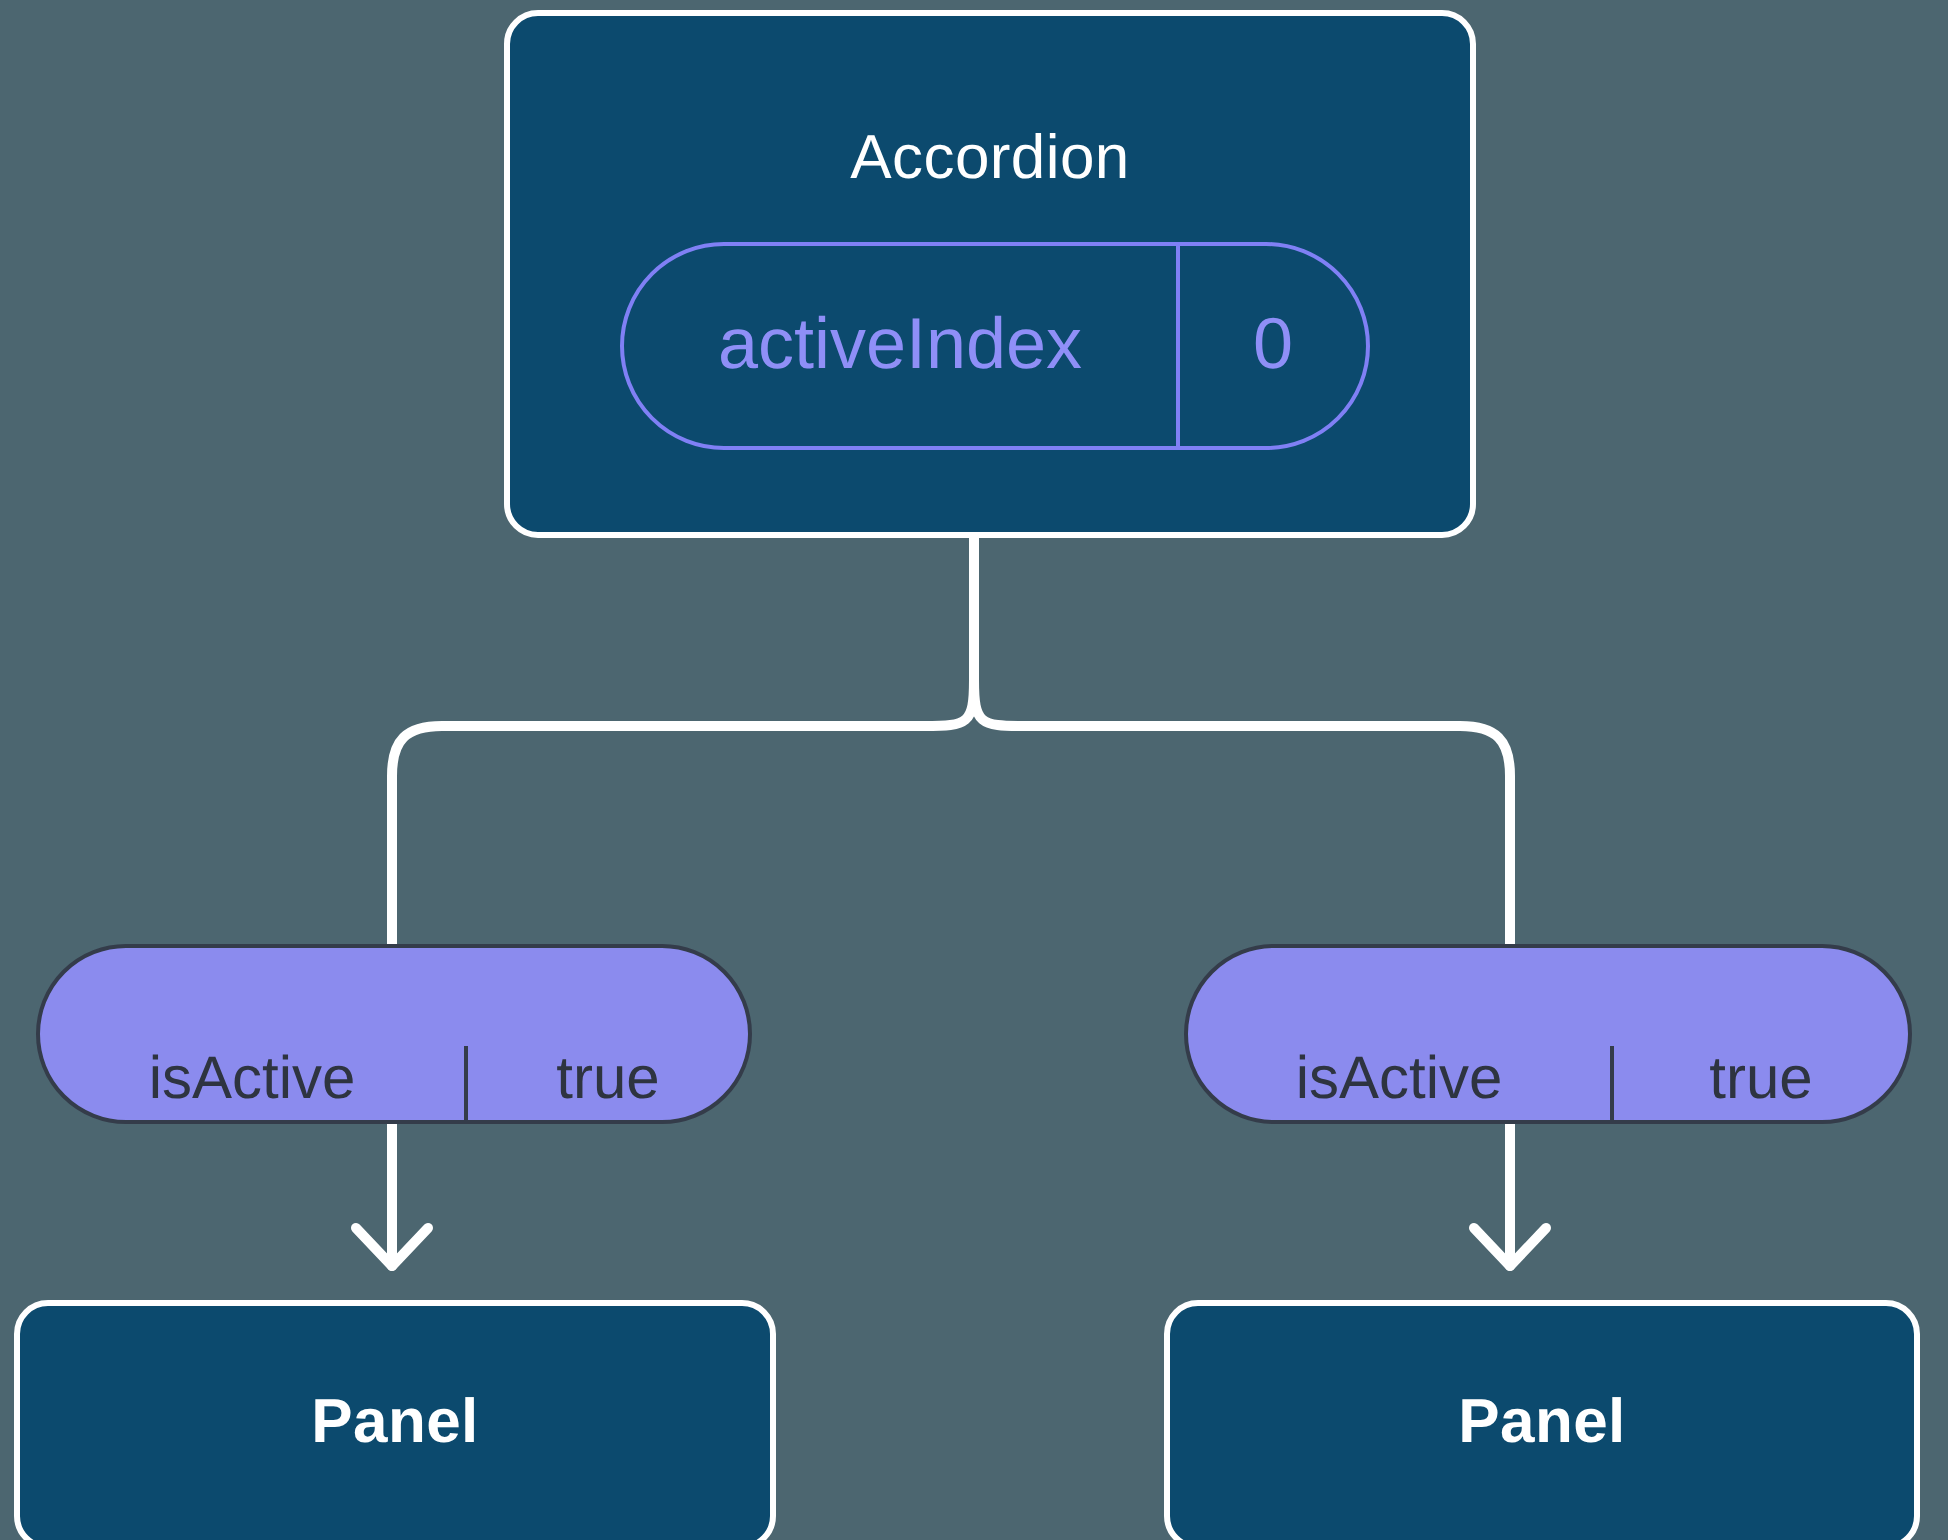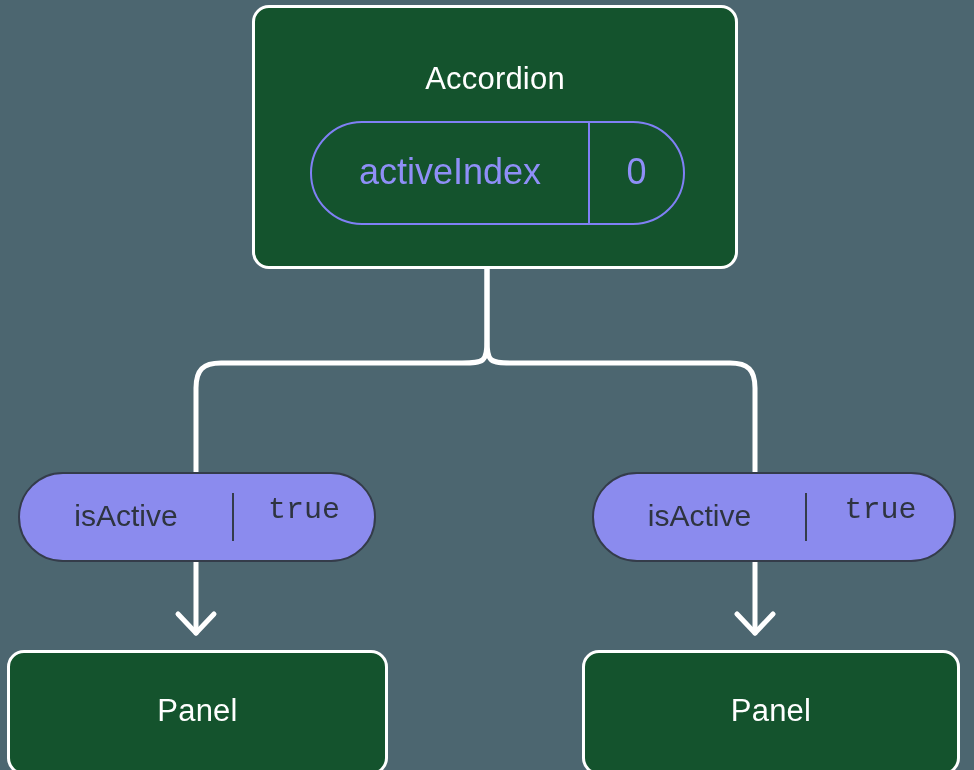--- a/index.html
+++ b/index.html
@@ -26,7 +26,7 @@
   
   .node-box {
     position:absolute;
-    background:#14532d;
+    background:#0c4a6e;
     border:3px solid #ffffff;
     border-radius:17px;
     z-index:2;

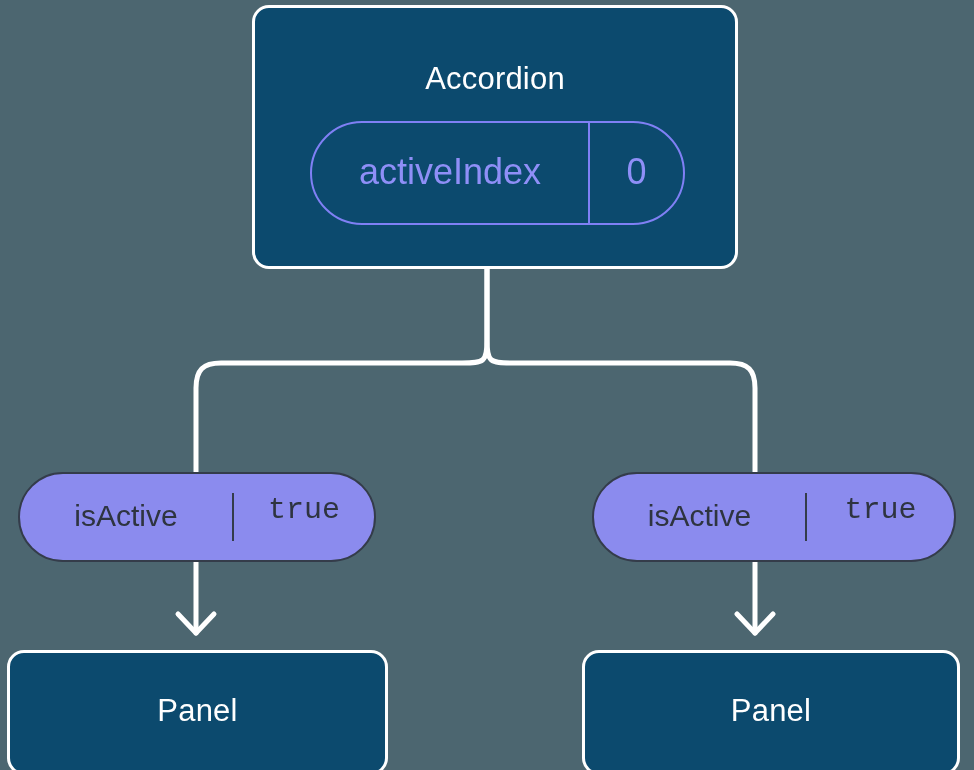--- a/index.html
+++ b/index.html
@@ -83,7 +83,7 @@
   .pill-filled {
     position:absolute;
     display:flex;
-    align-items:center;
+    align-items:flex-end;
     background:#8b8bee;
     border:2px solid #343c4a;
     border-radius:999px;

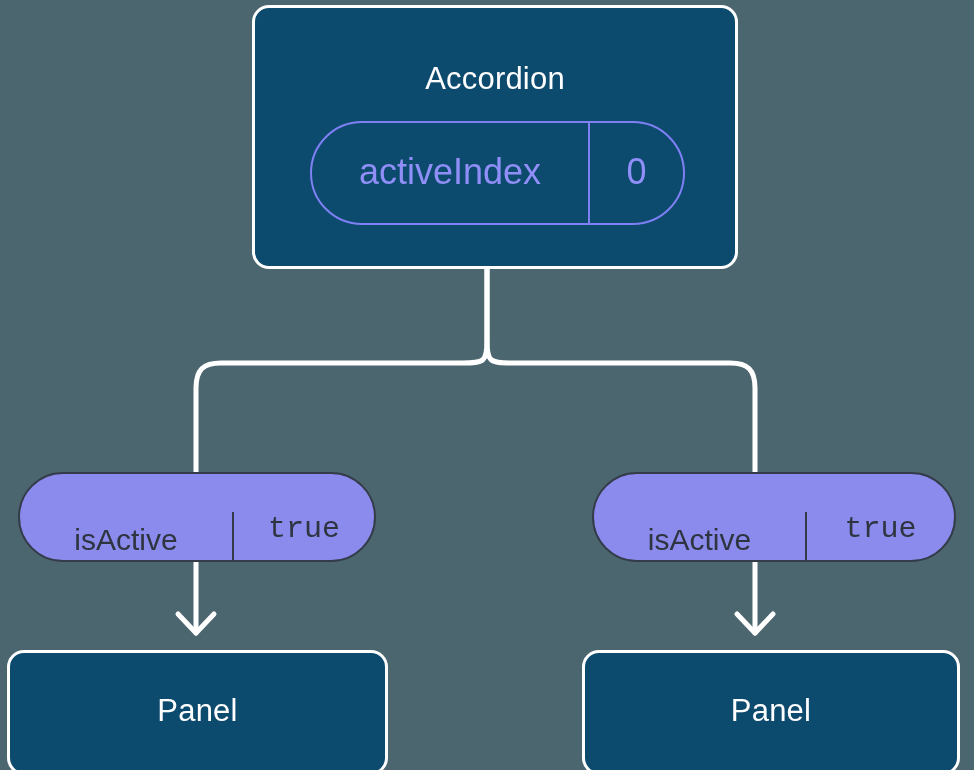--- a/index.html
+++ b/index.html
@@ -102,8 +102,7 @@
   .pill-filled .pill-key { padding-bottom:3px; }
   .pill-filled .pill-val {
     border-left:2px solid #343c4a;
-    padding-bottom:14px;
-    font-family:Liberation Mono, monospace;
+    padding-bottom:3px;
   }
 
   #left-state-pill  { left:18px;  top:472px; width:358px; height:90px; }

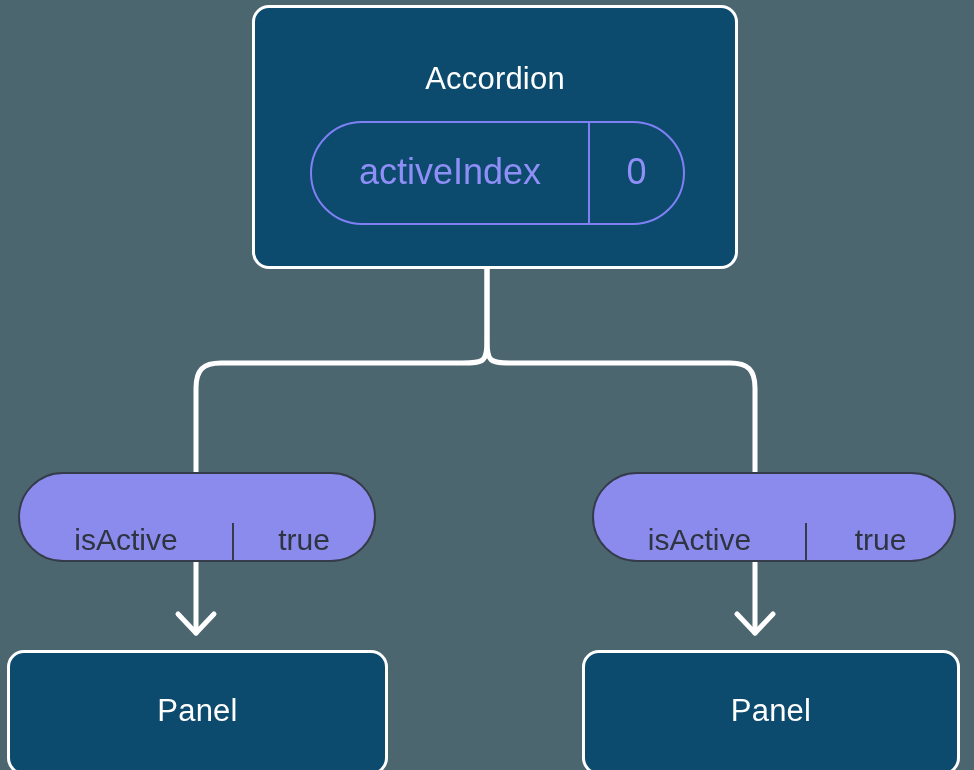--- a/index.html
+++ b/index.html
@@ -117,7 +117,7 @@
   #left-panel-box  { left:7px;   top:650px; width:381px; height:125px; }
   #right-panel-box { left:582px; top:650px; width:378px; height:125px; }
   #left-panel-box .node-title,
-  #right-panel-box .node-title { top:40px; }
+  #right-panel-box .node-title { top:40px;font-weight:bold; }
 </style>
 </head>
 <body>

